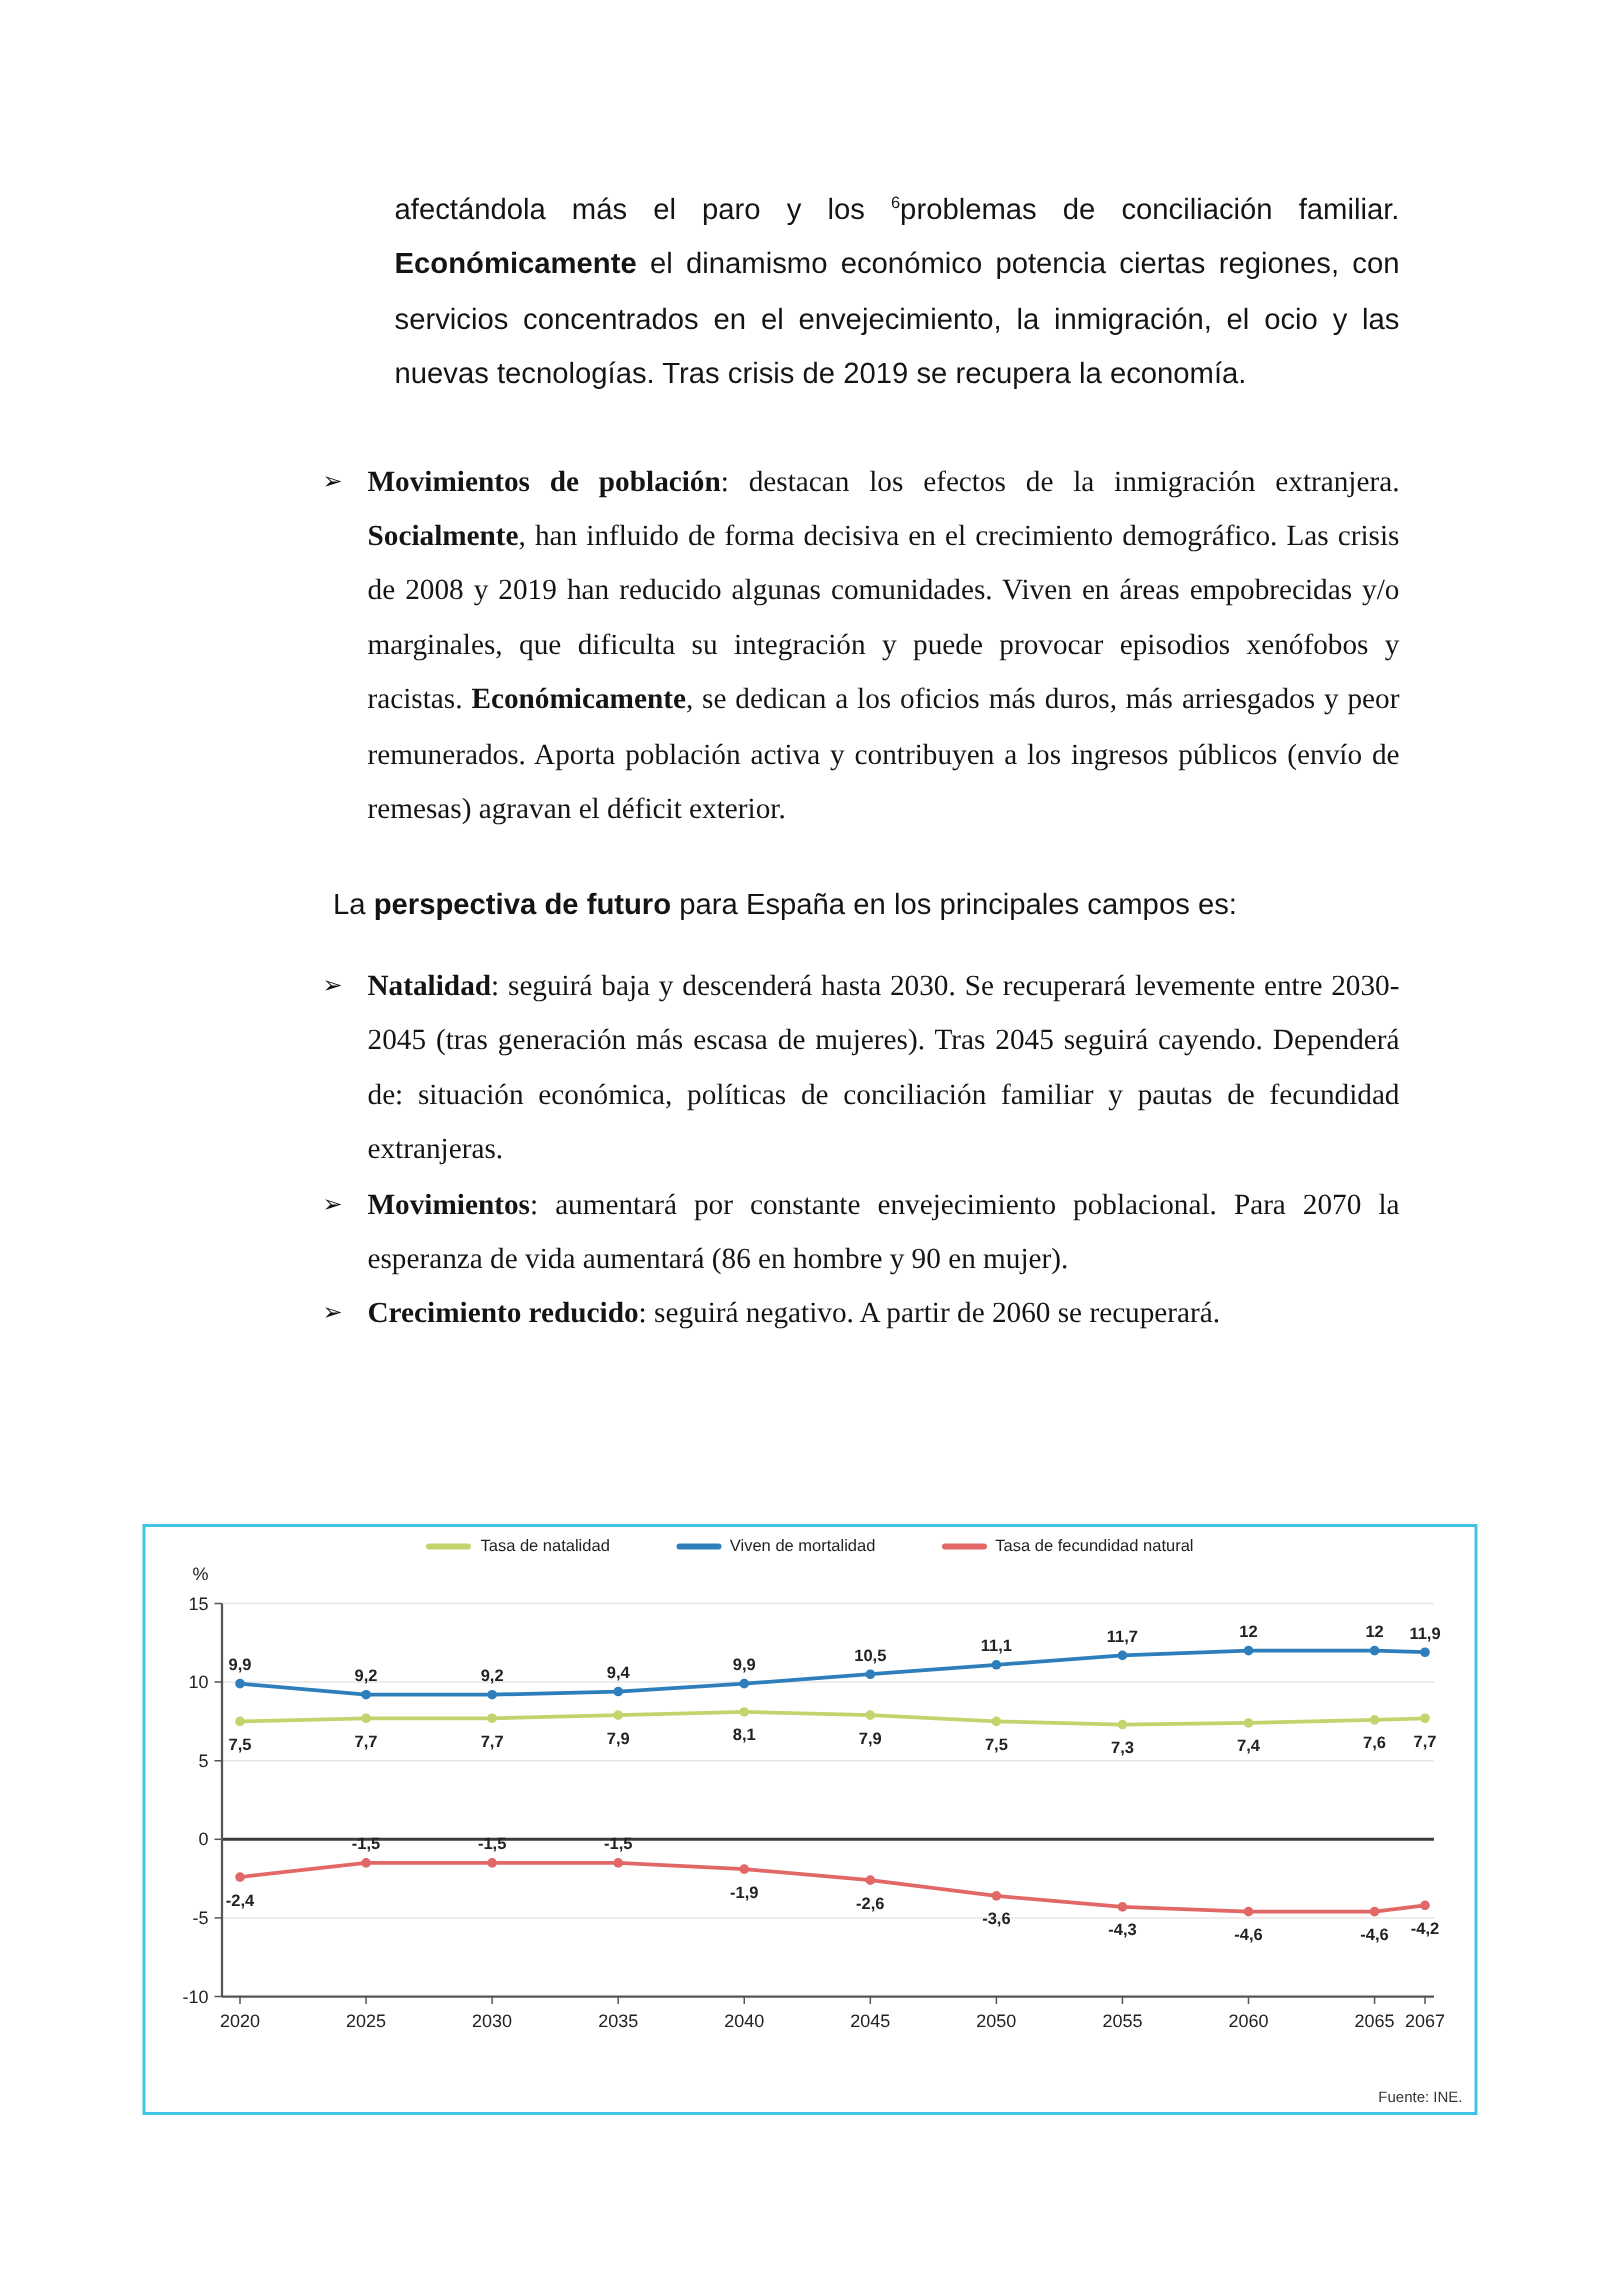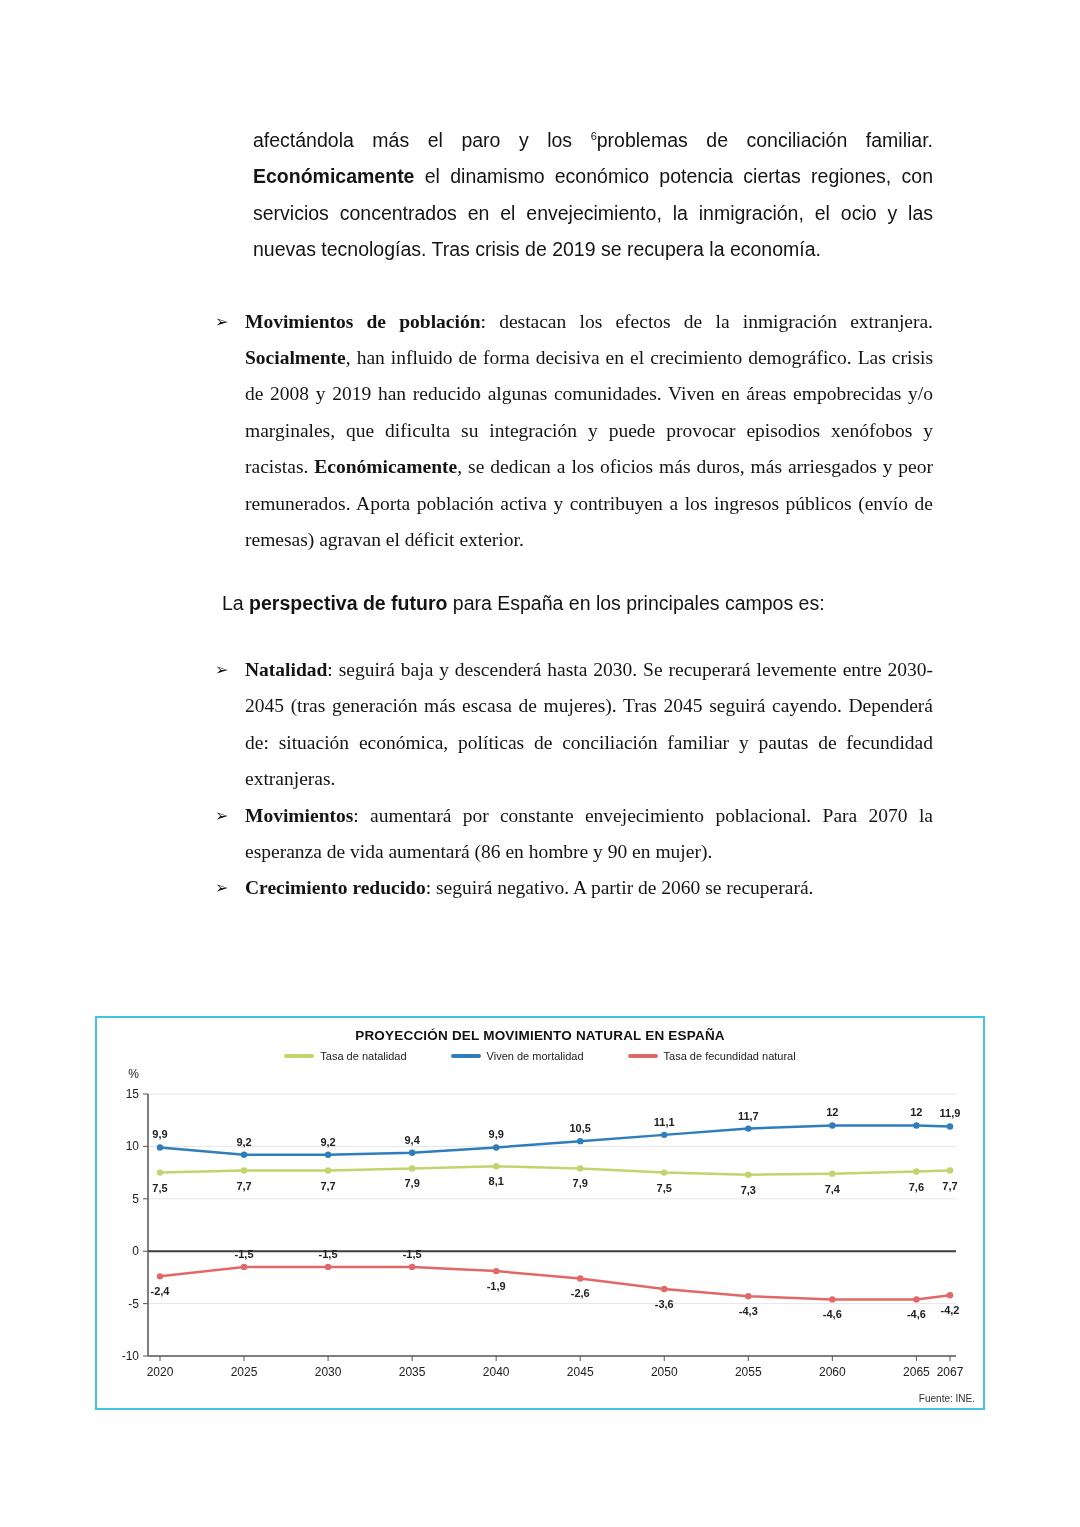--- a/index.html
+++ b/index.html
@@ -13,7 +13,7 @@
     font-size:19.5px;line-height:36.4px;text-align:justify;
   }
   .para{margin:0;}
-  .p1{margin-left:38px;}
+  .p1{margin-left:48px;}
   .bullet{display:flex;}
   .bullet .marker{width:30px;flex:0 0 30px;font-size:16px;text-align:left;}
   .bullet .btext{flex:1;text-align:justify;font-family:Liberation Serif, serif;}

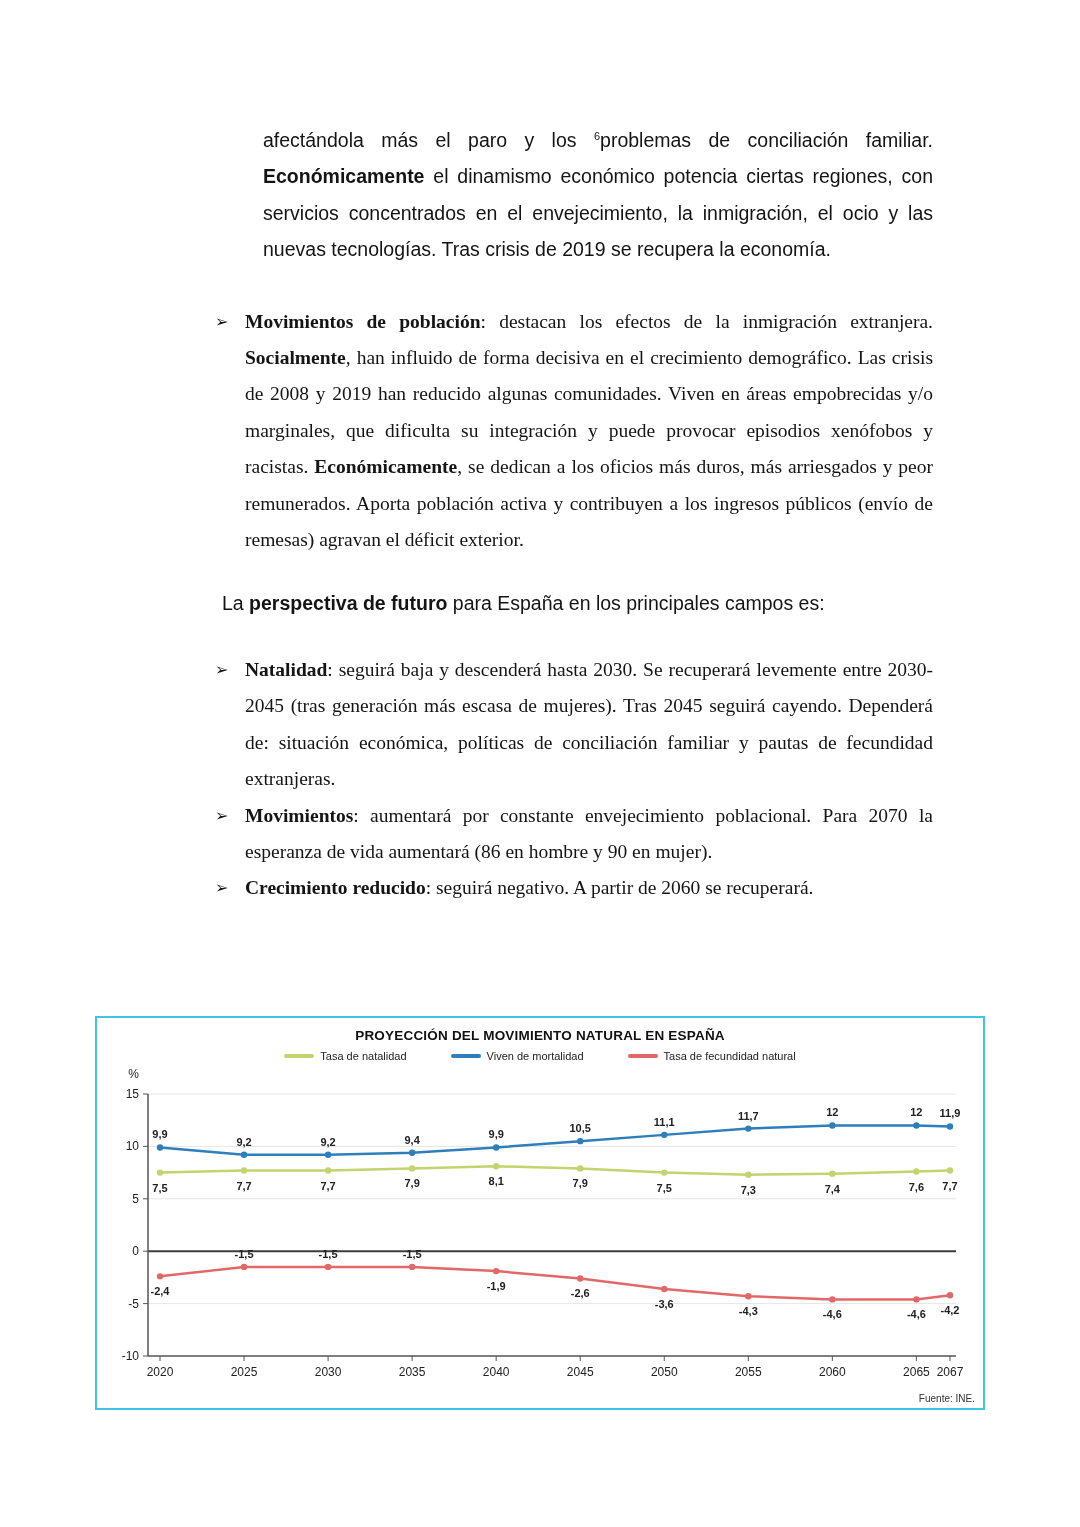--- a/index.html
+++ b/index.html
@@ -18,7 +18,7 @@
   .bullet .marker{width:30px;flex:0 0 30px;font-size:16px;text-align:left;}
   .bullet .btext{flex:1;text-align:justify;font-family:Liberation Serif, serif;}
   .b-mov{margin-top:36px;}
-  .intro{margin-top:27px;margin-bottom:30px;padding-left:7px;}
+  .intro{margin-top:27px;margin-bottom:18px;padding-left:7px;}
   .bold{font-weight:700;}
   .sup{vertical-align:super;font-size:11px;line-height:0;}
   .chartbox{

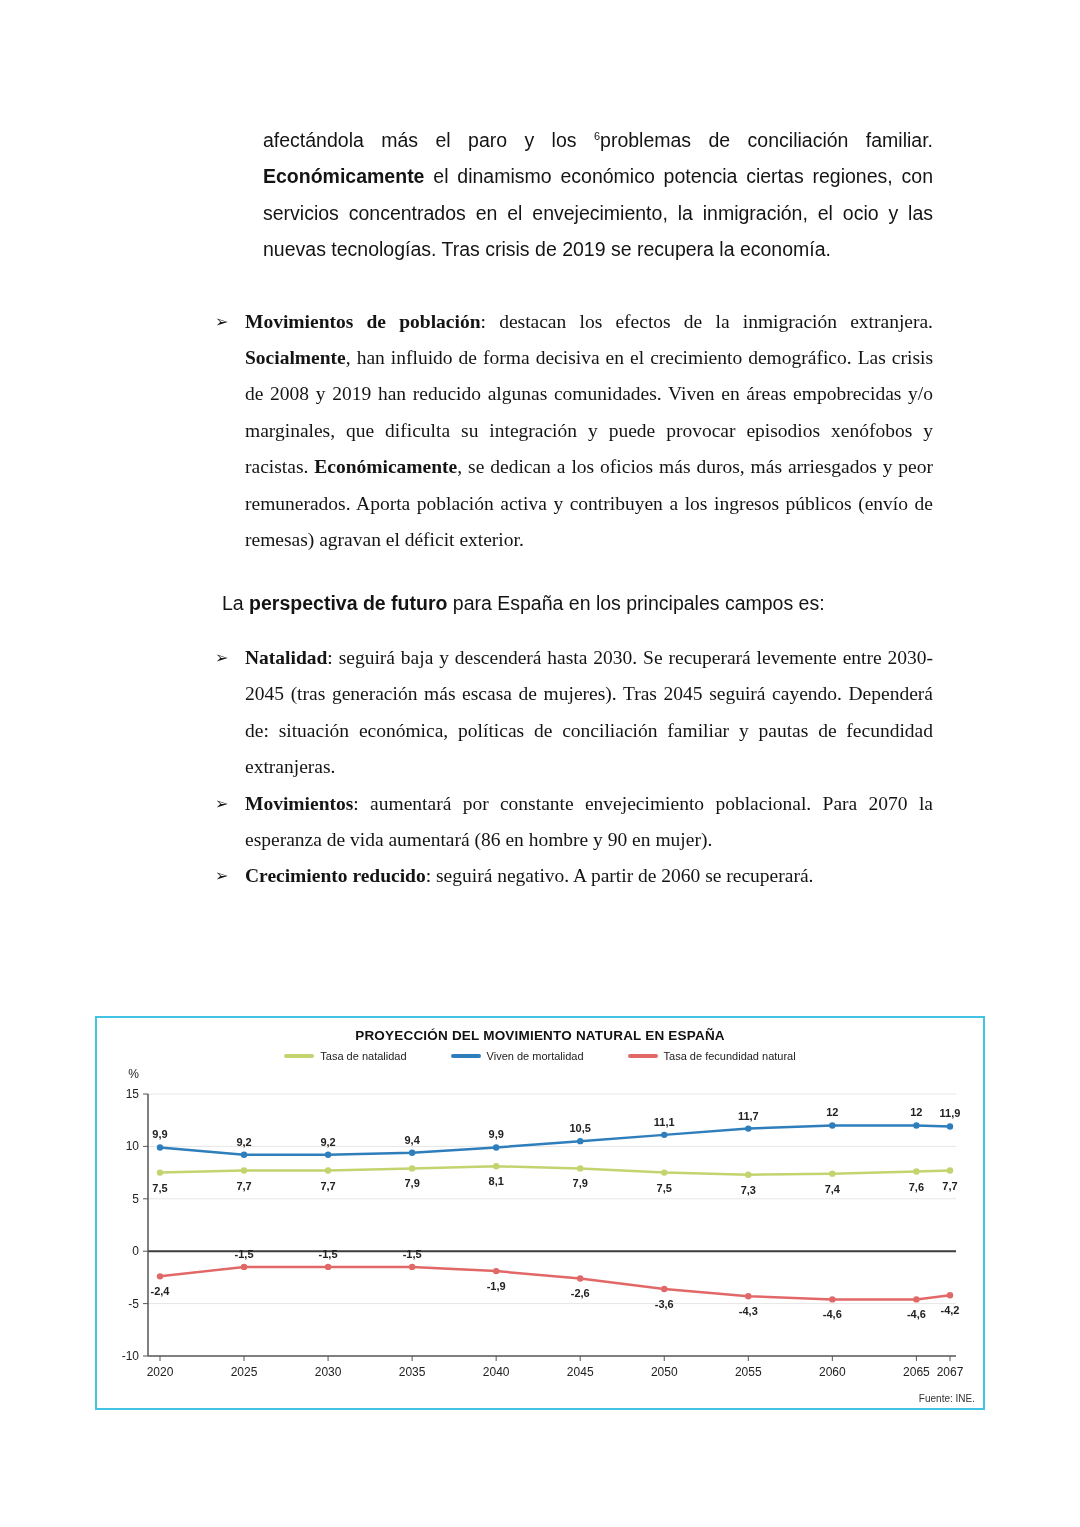--- a/index.html
+++ b/index.html
@@ -64,7 +64,6 @@
 </div>
 
 <div class="chartbox">
-  <div class="chart-title">PROYECCIÓN DEL MOVIMIENTO NATURAL EN ESPAÑA</div>
   <div class="legend" id="chart-legend">
       <span class="legend-item">
         <span class="swatch" style="background: rgb(194, 212, 110);"></span>

